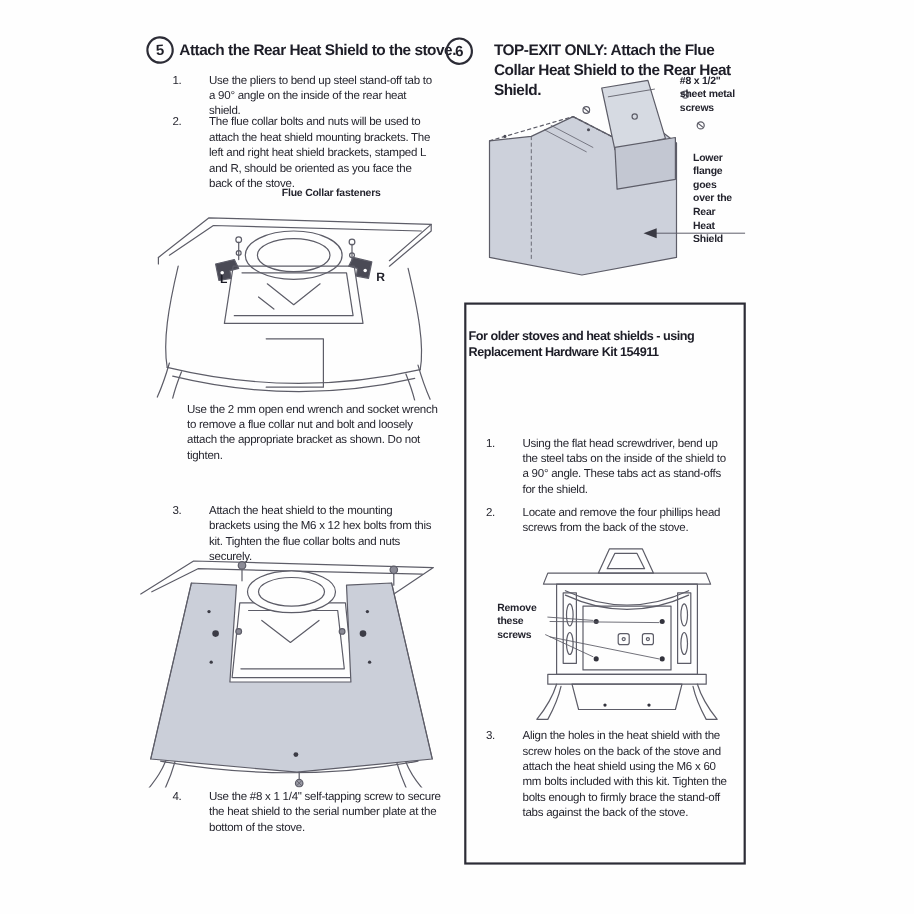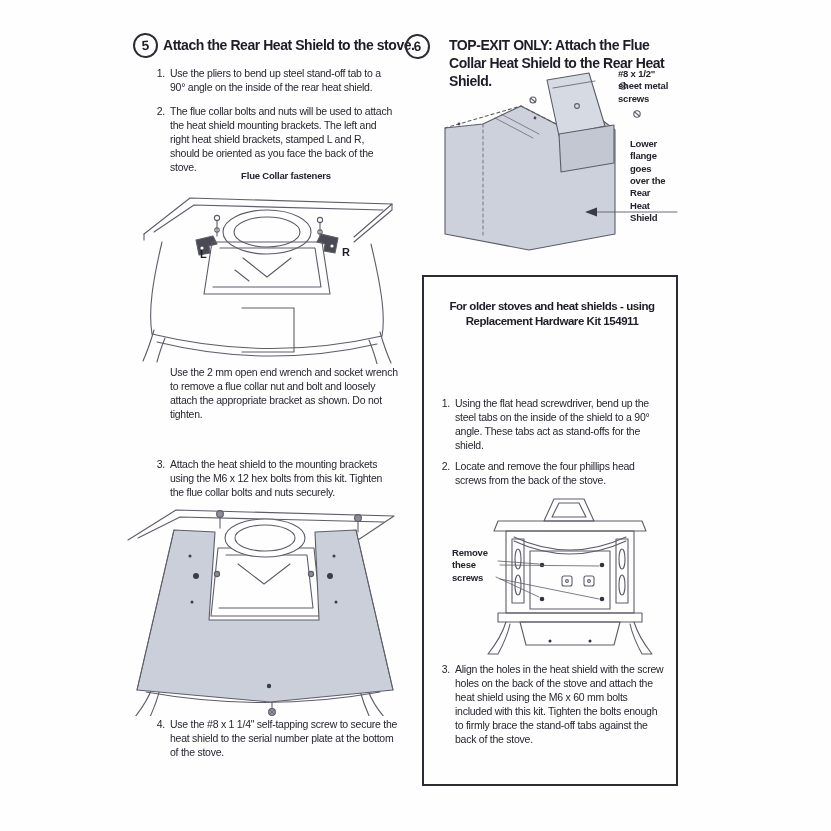--- a/index.html
+++ b/index.html
@@ -17,7 +17,7 @@
   .body-text{font-size:10.5px;line-height:1.33;letter-spacing:-0.25px;color:#26262f;}
   .list-item{display:flex;gap:5px;}
   .item-num{flex:none;width:13px;text-align:right;font-size:10.5px;letter-spacing:-0.25px;}
-  .item-text{flex:1;}
+  .item-text{flex:1;margin-left:20px;}
   .fig-label{font-size:9px;line-height:1.3;letter-spacing:-0.2px;color:#23232d;white-space:pre-line;}
   .fig-label.bold{font-weight:bold;font-size:9.5px;}
   .kit-box{border:2px solid #2c2c36;background:#fefefe;}

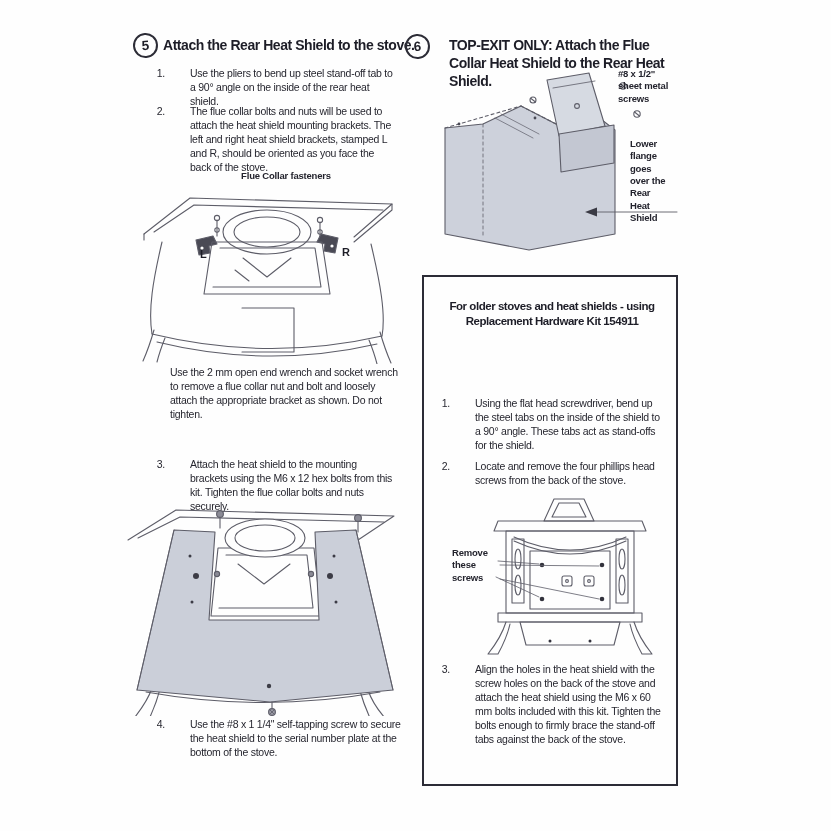--- a/index.html
+++ b/index.html
@@ -47,7 +47,7 @@
   </div>
 
   <div class="abs" style="left:140px;top:168px;width:255px;height:196px;">
-    <div class="abs fig-label bold" style="left:86px;top:2px;width:120px;text-align:center;">Flue Collar fasteners</div>
+    <div class="abs fig-label bold" style="left:86px;top:2px;width:120px;text-align:right;">Flue Collar fasteners</div>
     <svg class="abs" style="left:0;top:14px;" width="255" height="182" viewBox="0 0 255 182">
       <g class="line-art">
 

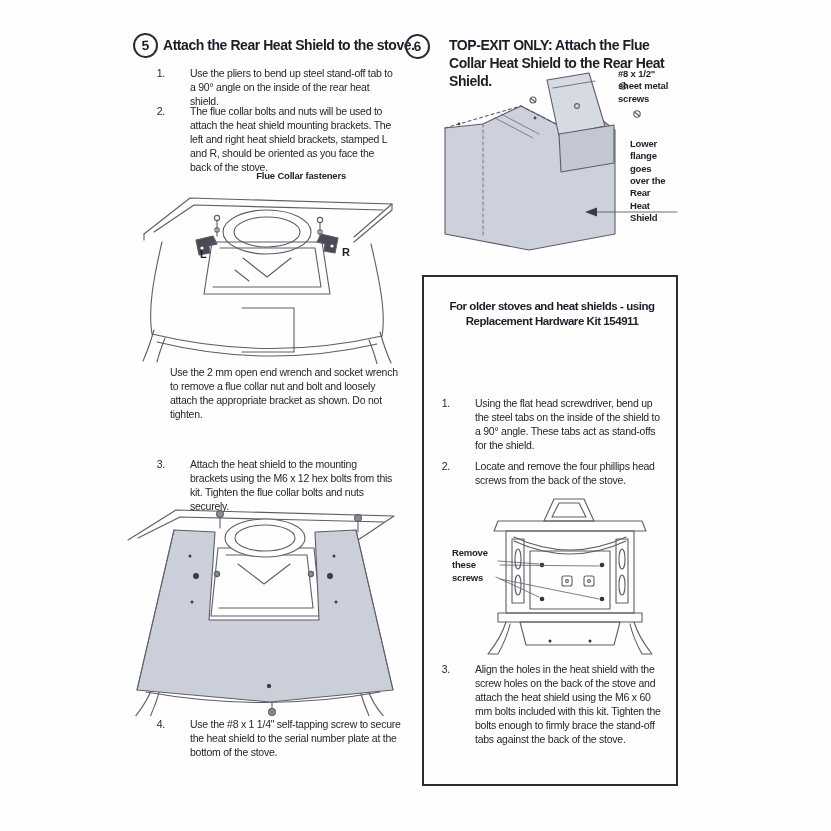--- a/index.html
+++ b/index.html
@@ -194,7 +194,7 @@
   </div>
 
   <div class="abs kit-box" style="left:422px;top:275px;width:252px;height:507px;">
-    <div class="abs kit-title" style="left:15px;top:22px;width:226px;text-align:center;">For older stoves and heat shields -  using Replacement Hardware Kit 154911</div>
+    <div class="abs kit-title" style="left:2px;top:22px;width:226px;">For older stoves and heat shields -  using Replacement Hardware Kit 154911</div>
 
     <div class="abs body-text list-item" style="left:13px;top:120px;width:228px;">
       <span class="item-num">1.</span>

